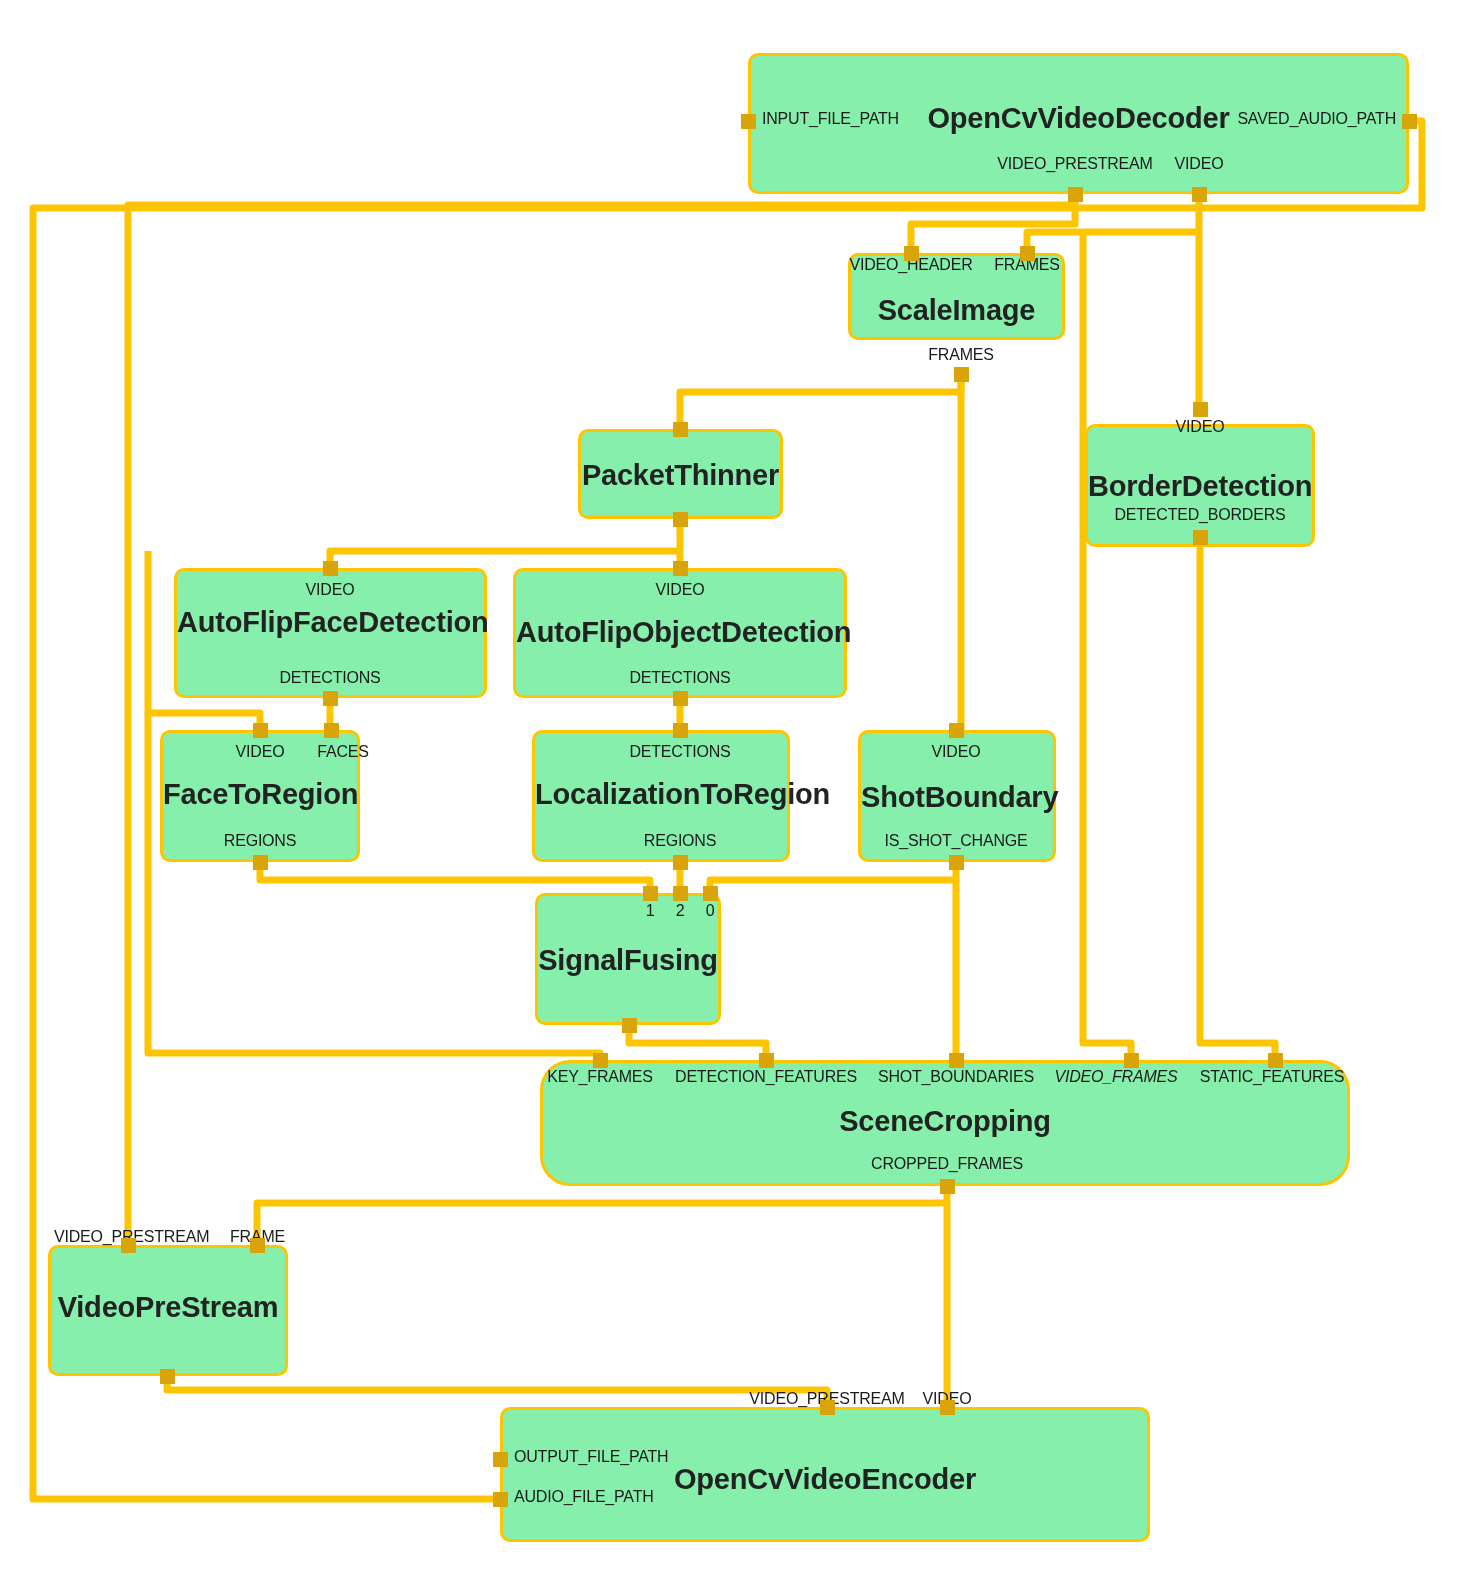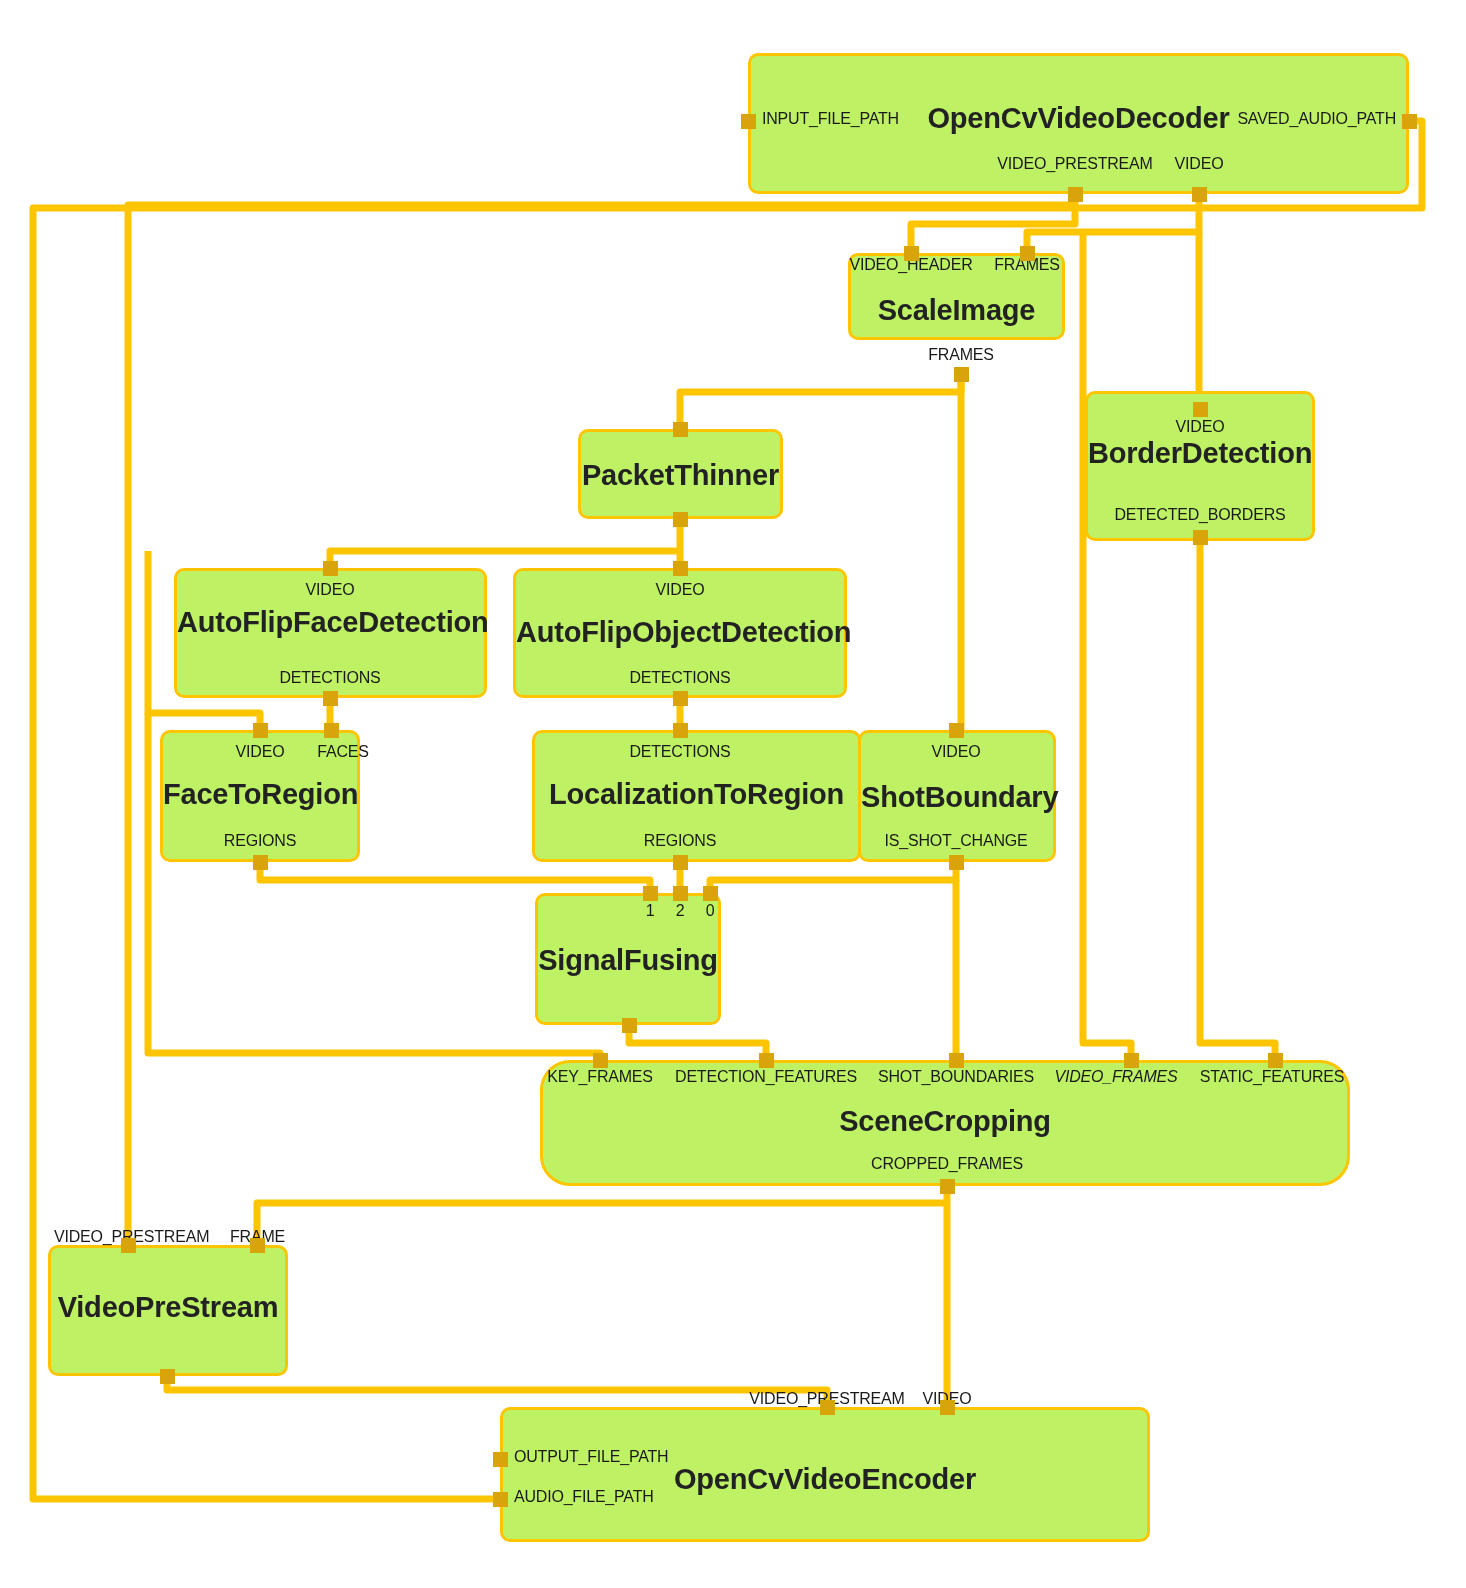--- a/index.html
+++ b/index.html
@@ -16,7 +16,7 @@
     box-sizing:border-box;
     border:3px solid #FDC500;
     border-radius:10px;
-    background:#bef264;
+    background:#86efac;
     z-index:3;
   }
   .node-title{

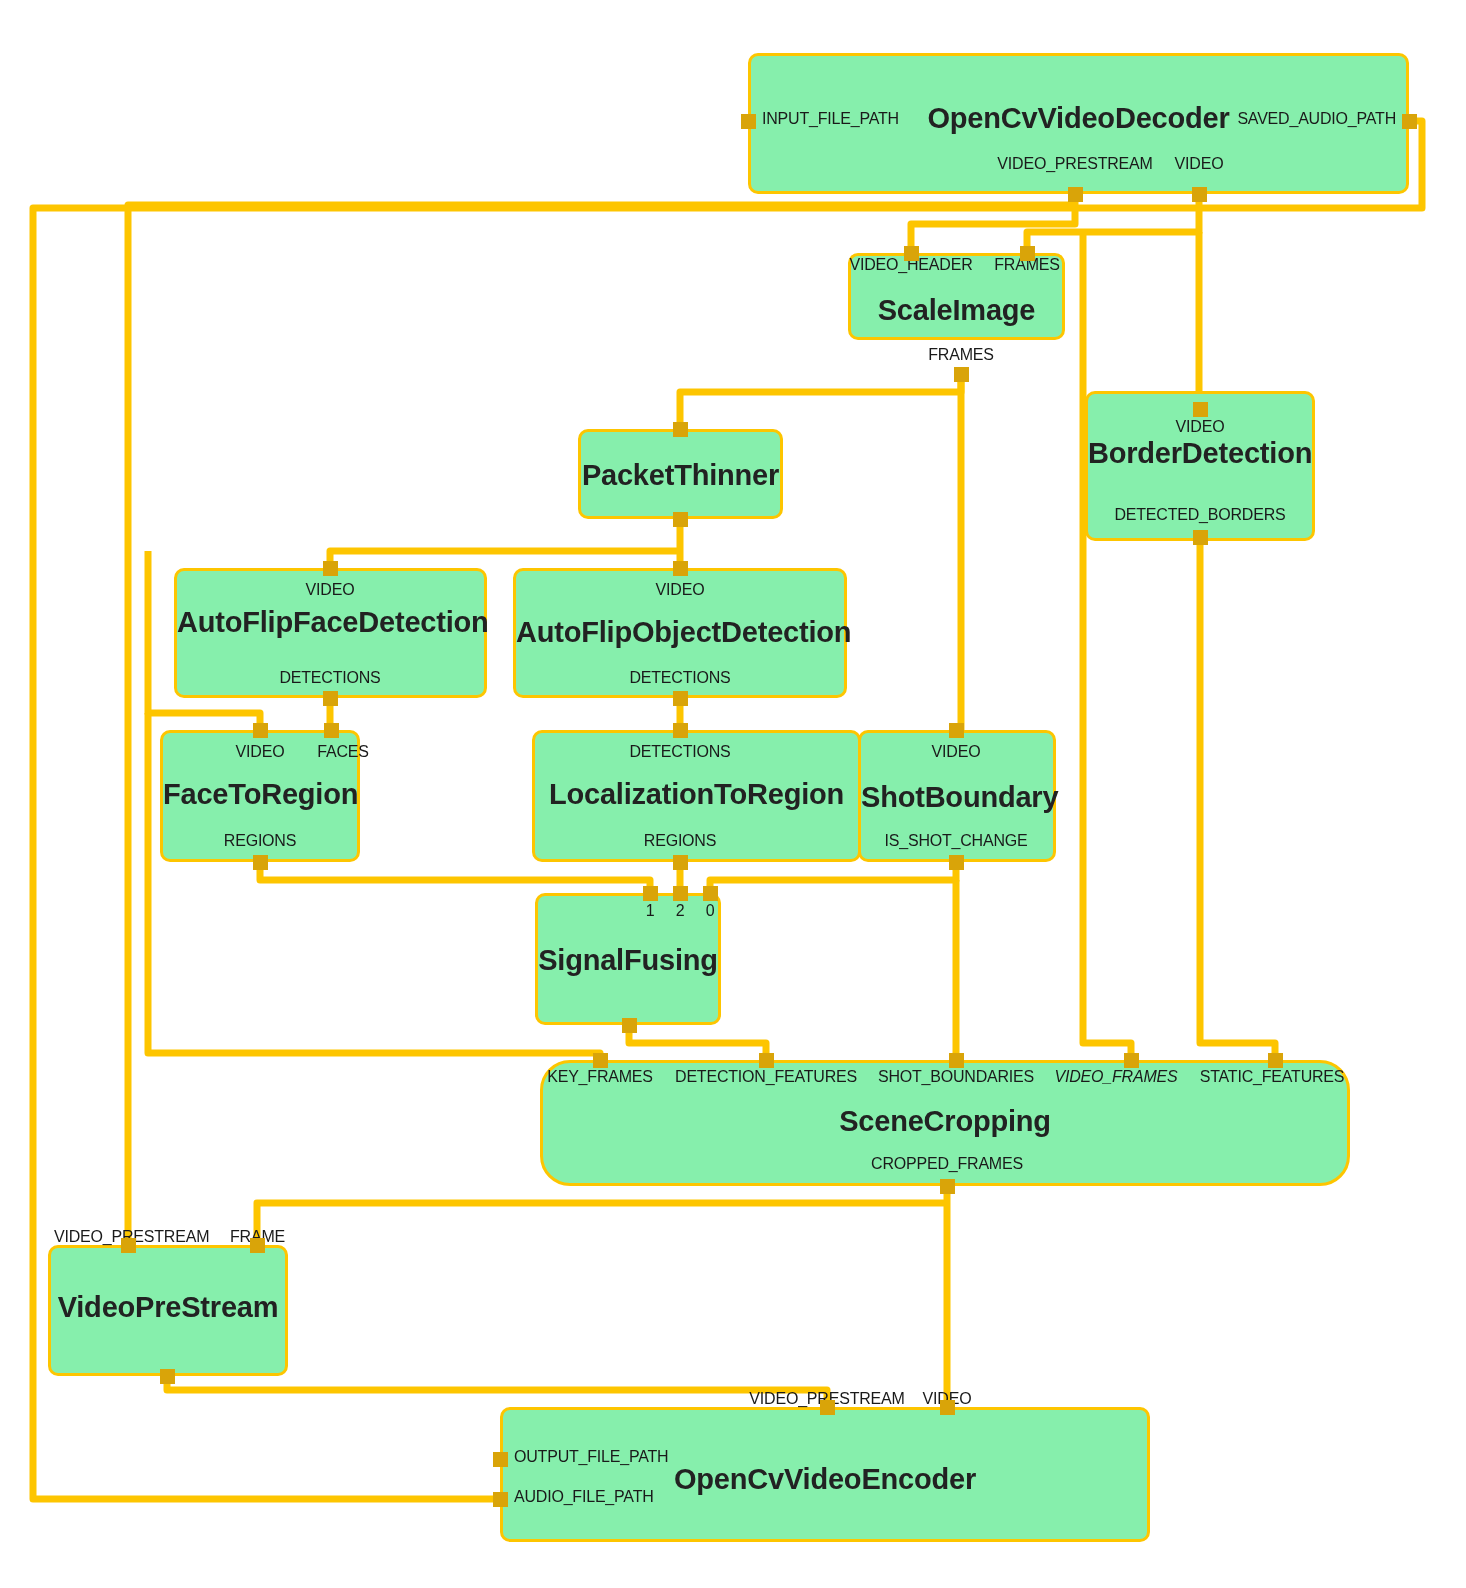--- a/index.html
+++ b/index.html
@@ -97,7 +97,7 @@
       <div class="port-label" style="left: 1027px; top: 256px;">FRAMES</div>
       <div class="port" style="left: 961px; top: 374px; background: rgb(217, 164, 9);"></div>
       <div class="port-label" style="left: 961px; top: 346px;">FRAMES</div>
-      <div class="node" style="left: 1085px; top: 391px; width: 230px; height: 150px;">
+      <div class="node" style="left: 1085px; top: 424px; width: 230px; height: 123px;">
         <div class="node-title t22" style="top: 43px;">BorderDetection</div>
       </div>
       <div class="port" style="left: 1200px; top: 409px; background: rgb(217, 164, 9);"></div>

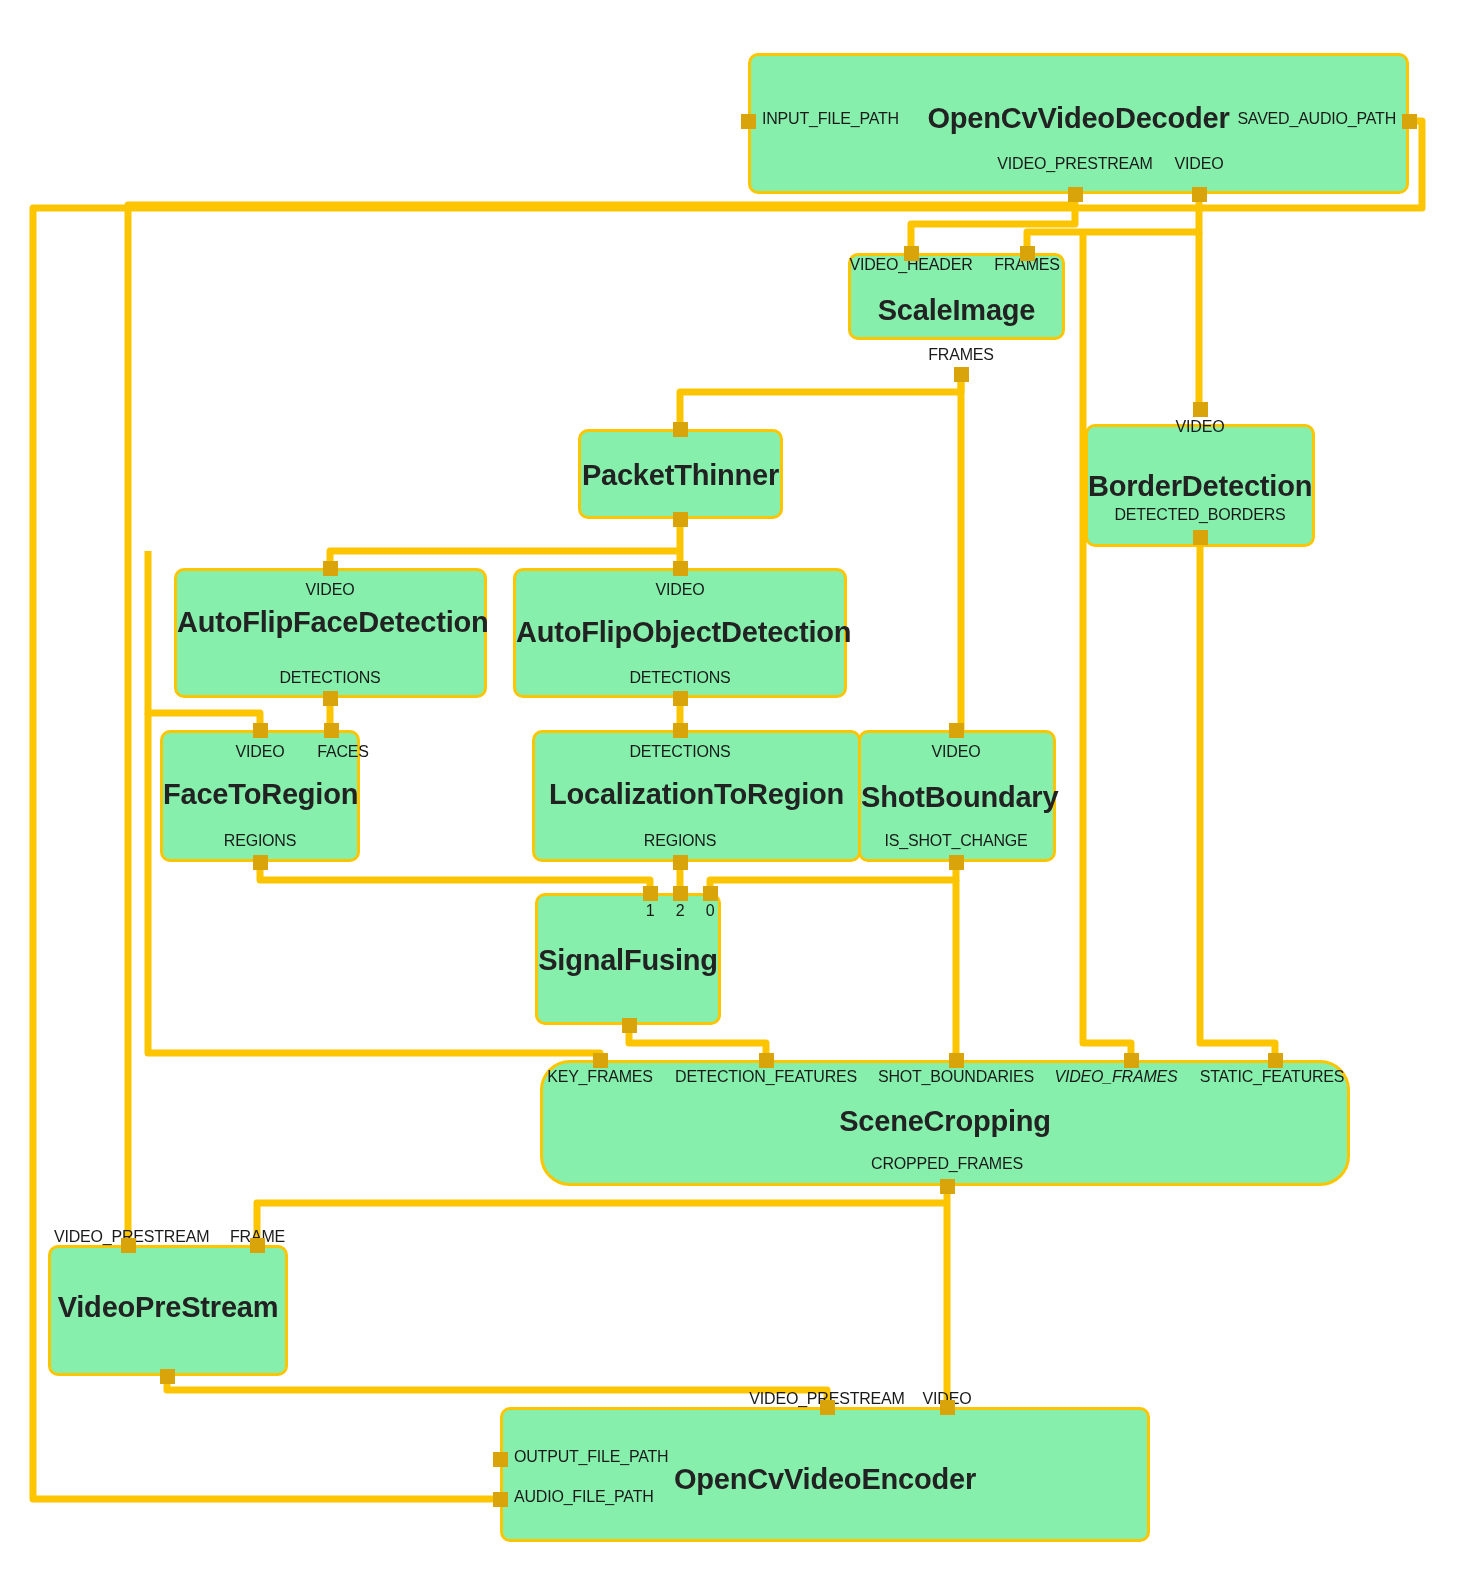--- a/index.html
+++ b/index.html
@@ -132,7 +132,7 @@
       <div class="port-label" style="left: 331px; top: 743px; margin-left: 12px;">FACES</div>
       <div class="port" style="left: 260px; top: 862px; background: rgb(217, 164, 9);"></div>
       <div class="port-label" style="left: 260px; top: 832px;">REGIONS</div>
-      <div class="node" style="left: 532px; top: 730px; width: 329px; height: 132px;">
+      <div class="node" style="left: 532px; top: 730px; width: 258px; height: 132px;">
         <div class="node-title t22" style="top: 45px;">LocalizationToRegion</div>
       </div>
       <div class="port" style="left: 680px; top: 730px; background: rgb(217, 164, 9);"></div>

